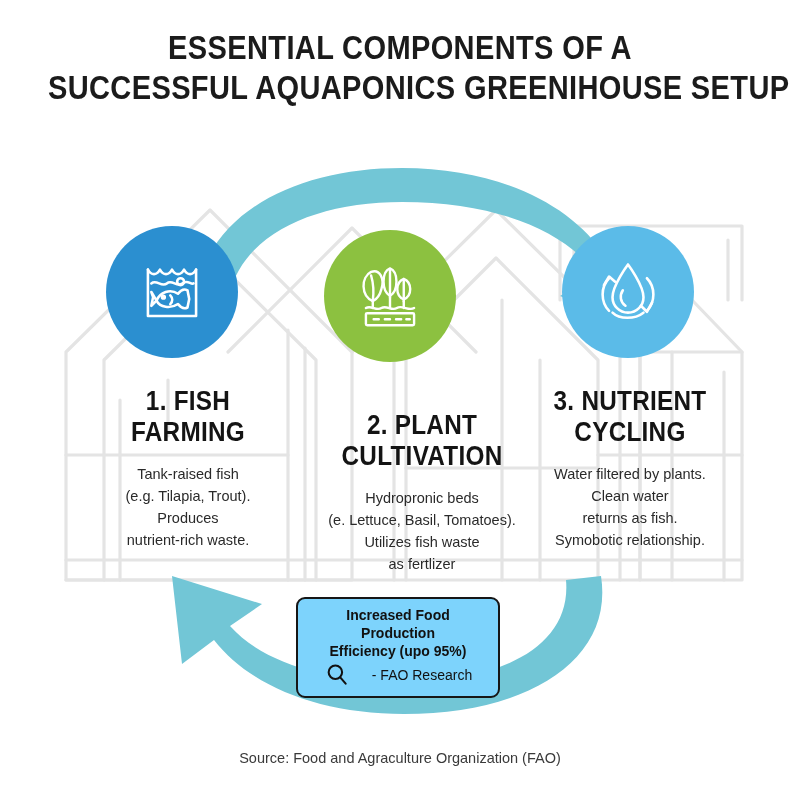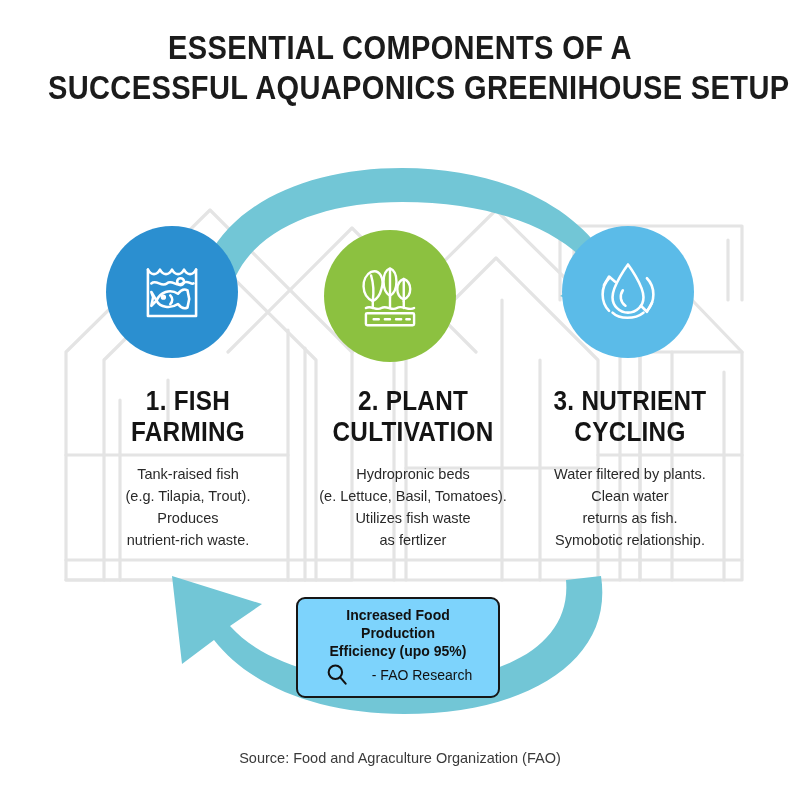--- a/index.html
+++ b/index.html
@@ -87,7 +87,7 @@
     z-index: 4;
   }
   #column-1 { left: 70px;  }
-  #column-2 { left: 295px; }
+  #column-2 { left: 304px; margin-top: 24px; }
   #column-3 { left: 512px; }
 
   .col-heading {

